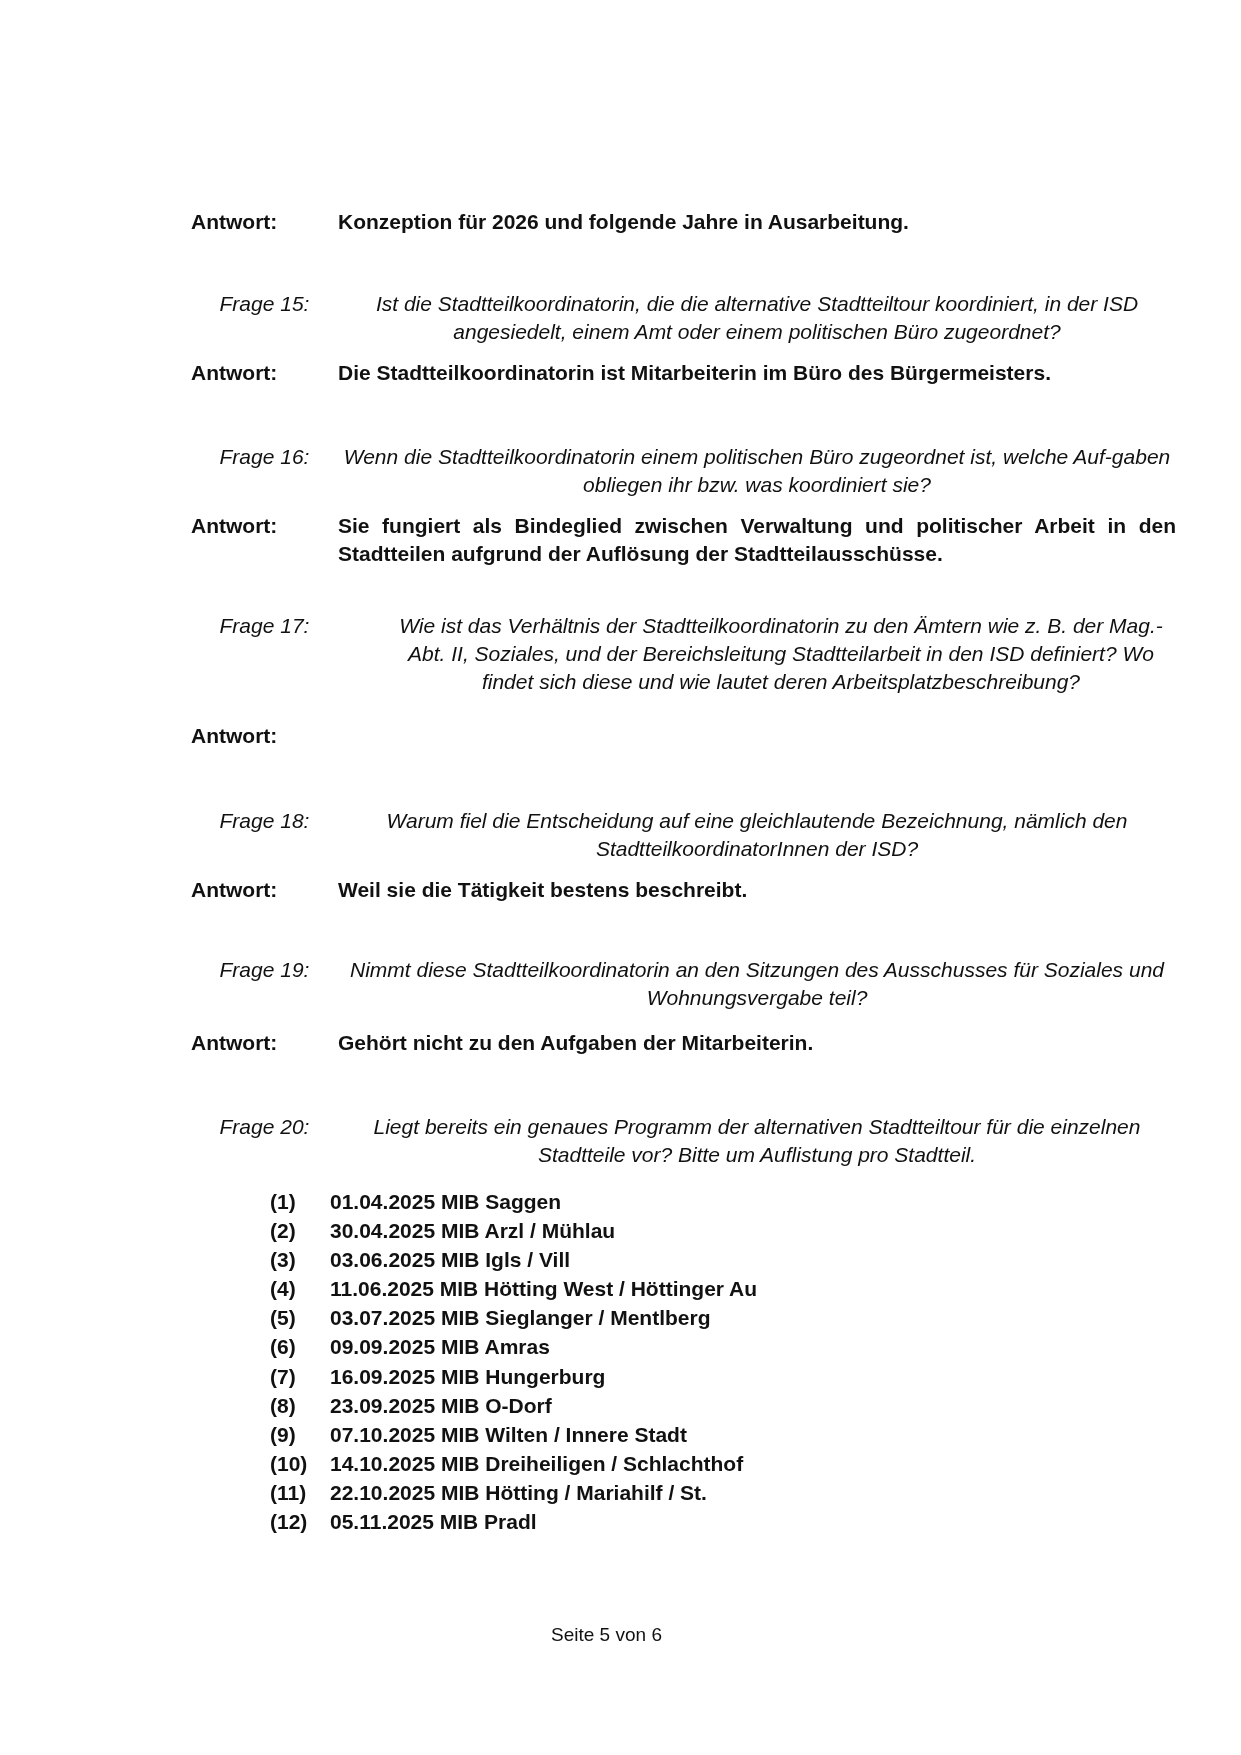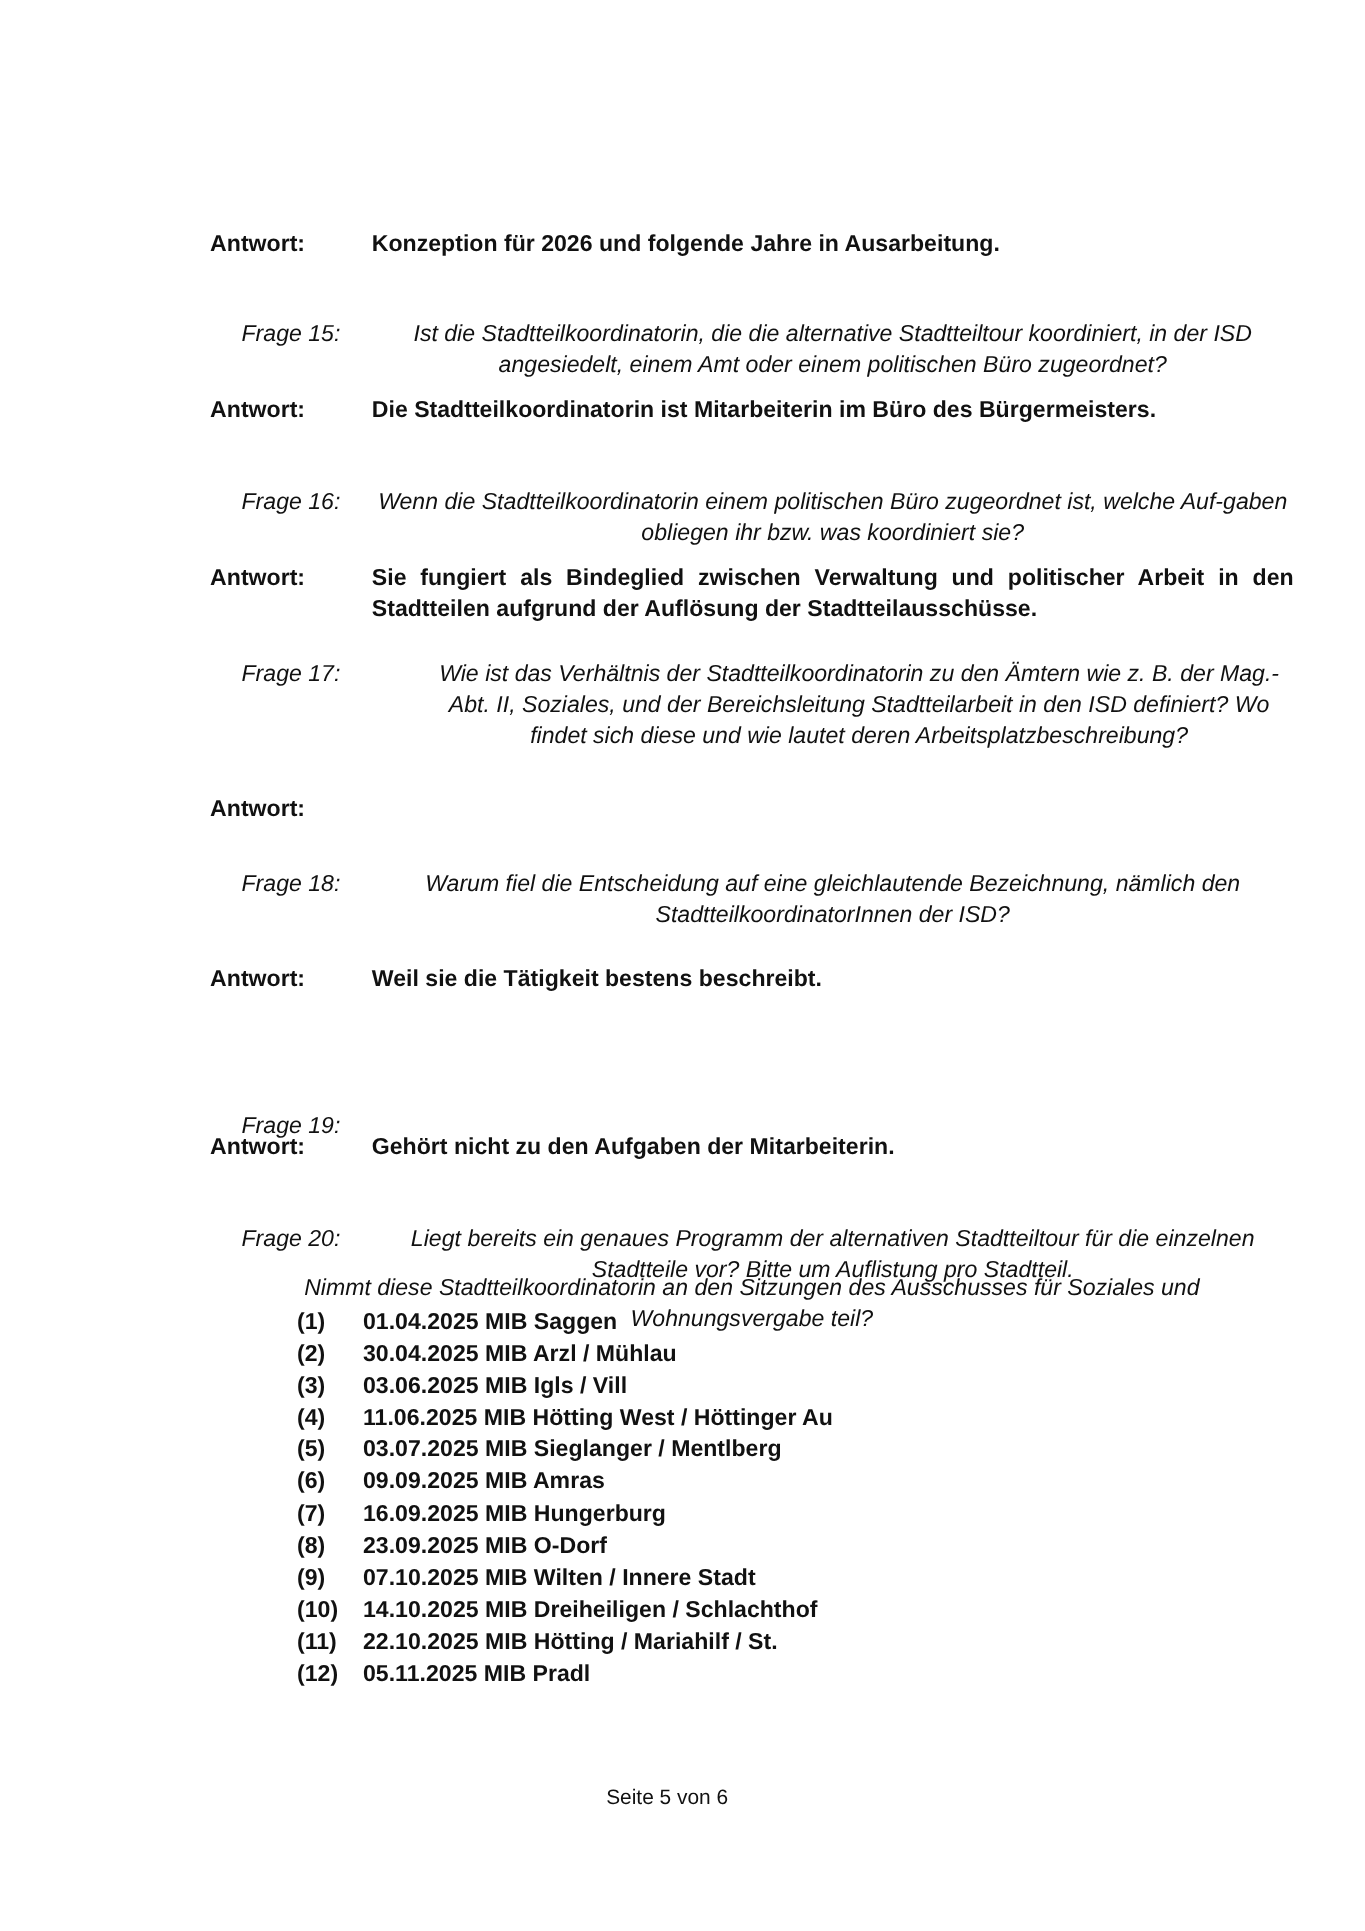--- a/index.html
+++ b/index.html
@@ -46,7 +46,7 @@
     <span class="text">Sie fungiert als Bindeglied zwischen Verwaltung und politischer Arbeit in den Stadtteilen aufgrund der Auflösung der Stadtteilausschüsse.</span>
   </div>
 
-  <div class="row q" style="top:599px;gap:48px;">
+  <div class="row q" style="top:612px;gap:48px;">
     <span class="label">Frage 17:</span>
     <span class="text">Wie ist das Verhältnis der Stadtteilkoordinatorin zu den Ämtern wie z. B. der Mag.-Abt. II, Soziales, und der Bereichsleitung Stadtteilarbeit in den ISD definiert? Wo findet sich diese und wie lautet deren Arbeitsplatzbeschreibung?</span>
   </div>

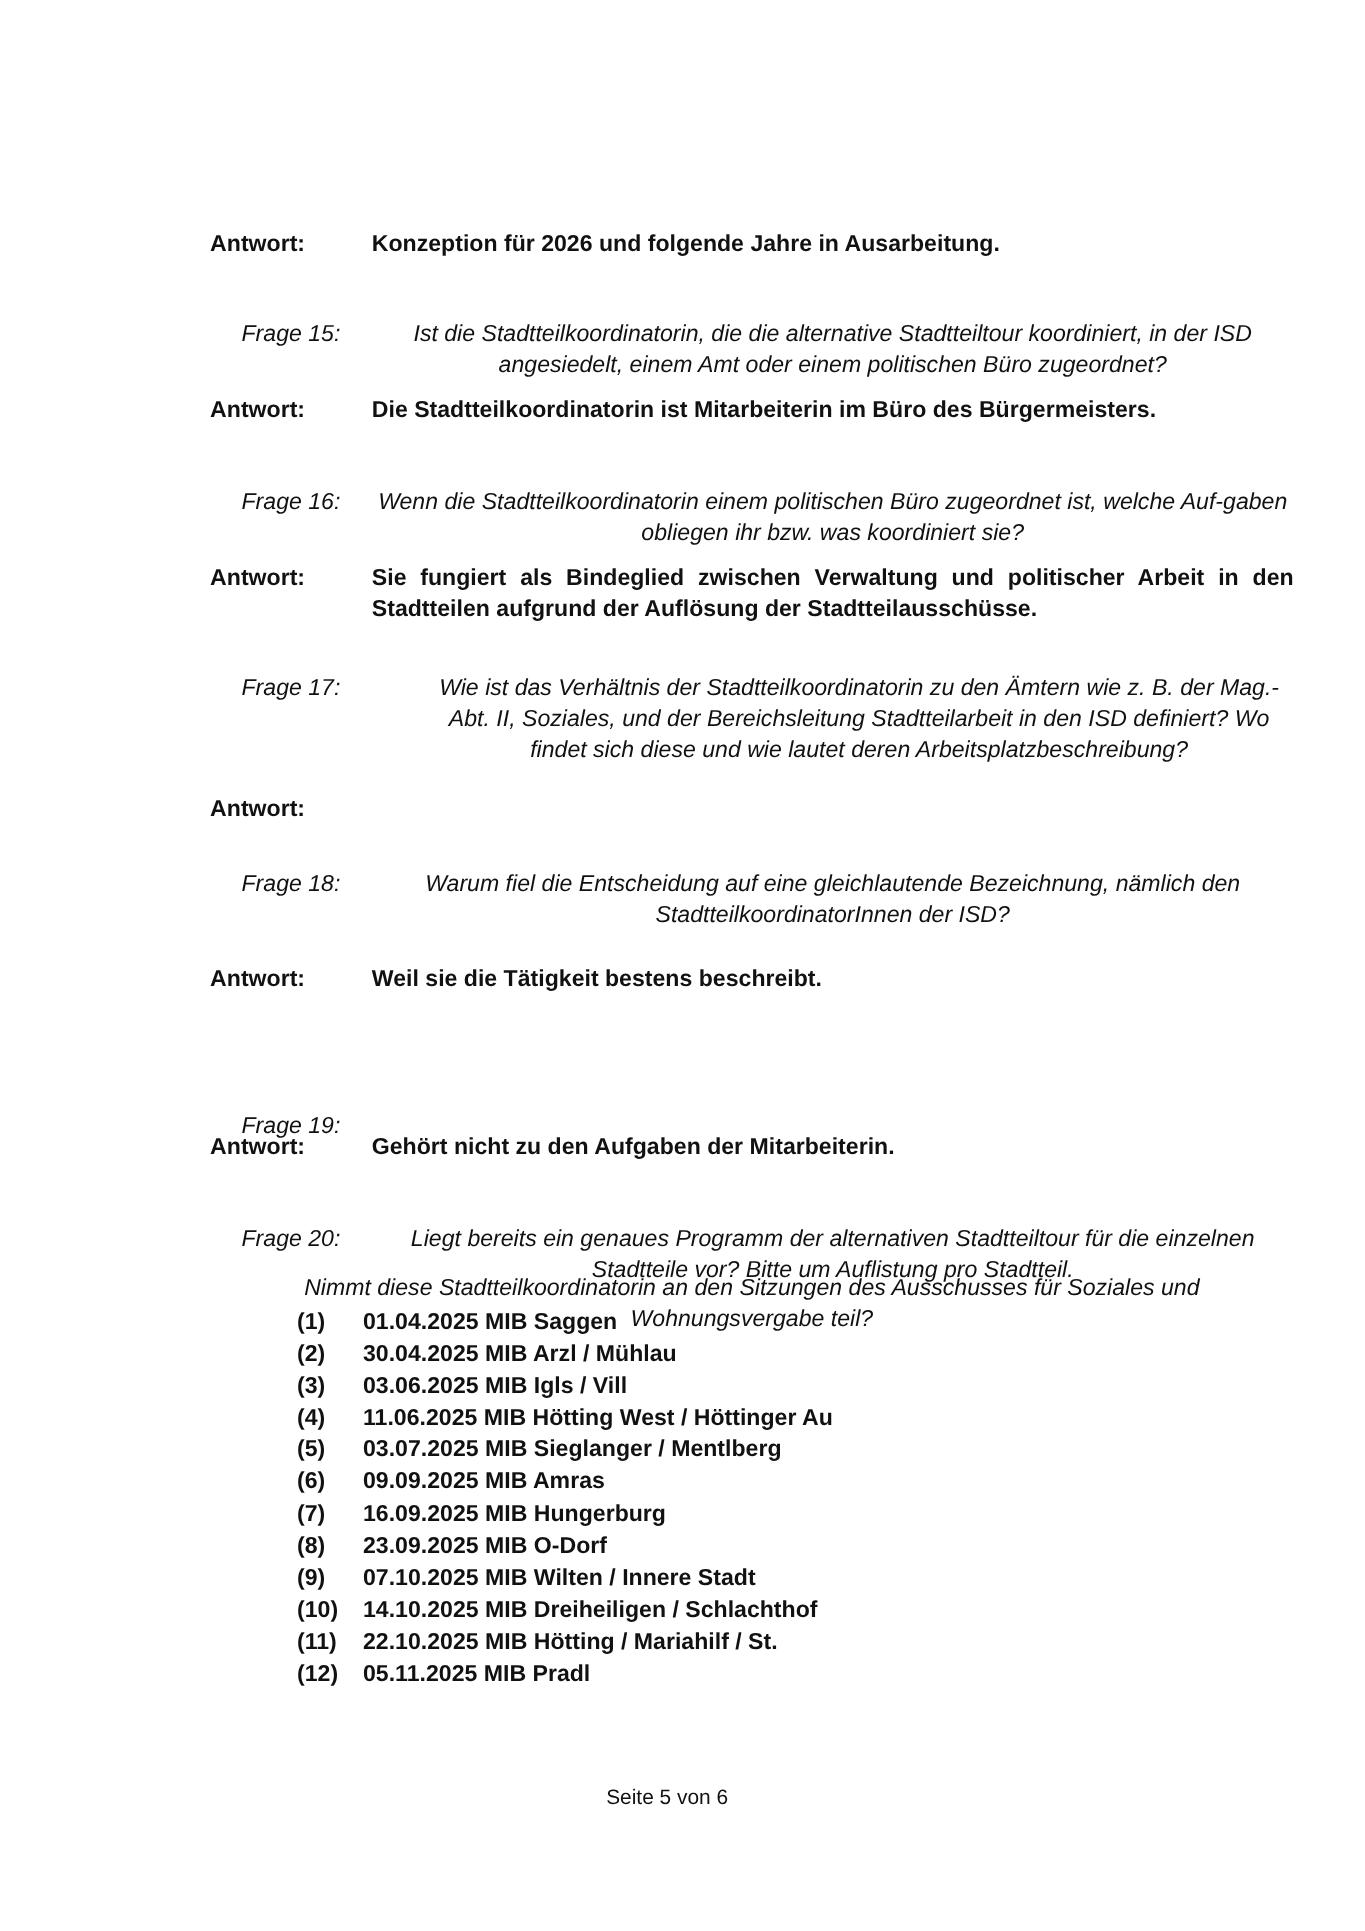--- a/index.html
+++ b/index.html
@@ -54,7 +54,7 @@
     <span class="label">Antwort:</span>
   </div>
 
-  <div class="row q" style="top:790px;">
+  <div class="row q" style="top:807px;">
     <span class="label">Frage 18:</span>
     <span class="text">Warum fiel die Entscheidung auf eine gleichlautende Bezeichnung, nämlich den StadtteilkoordinatorInnen der ISD?</span>
   </div>

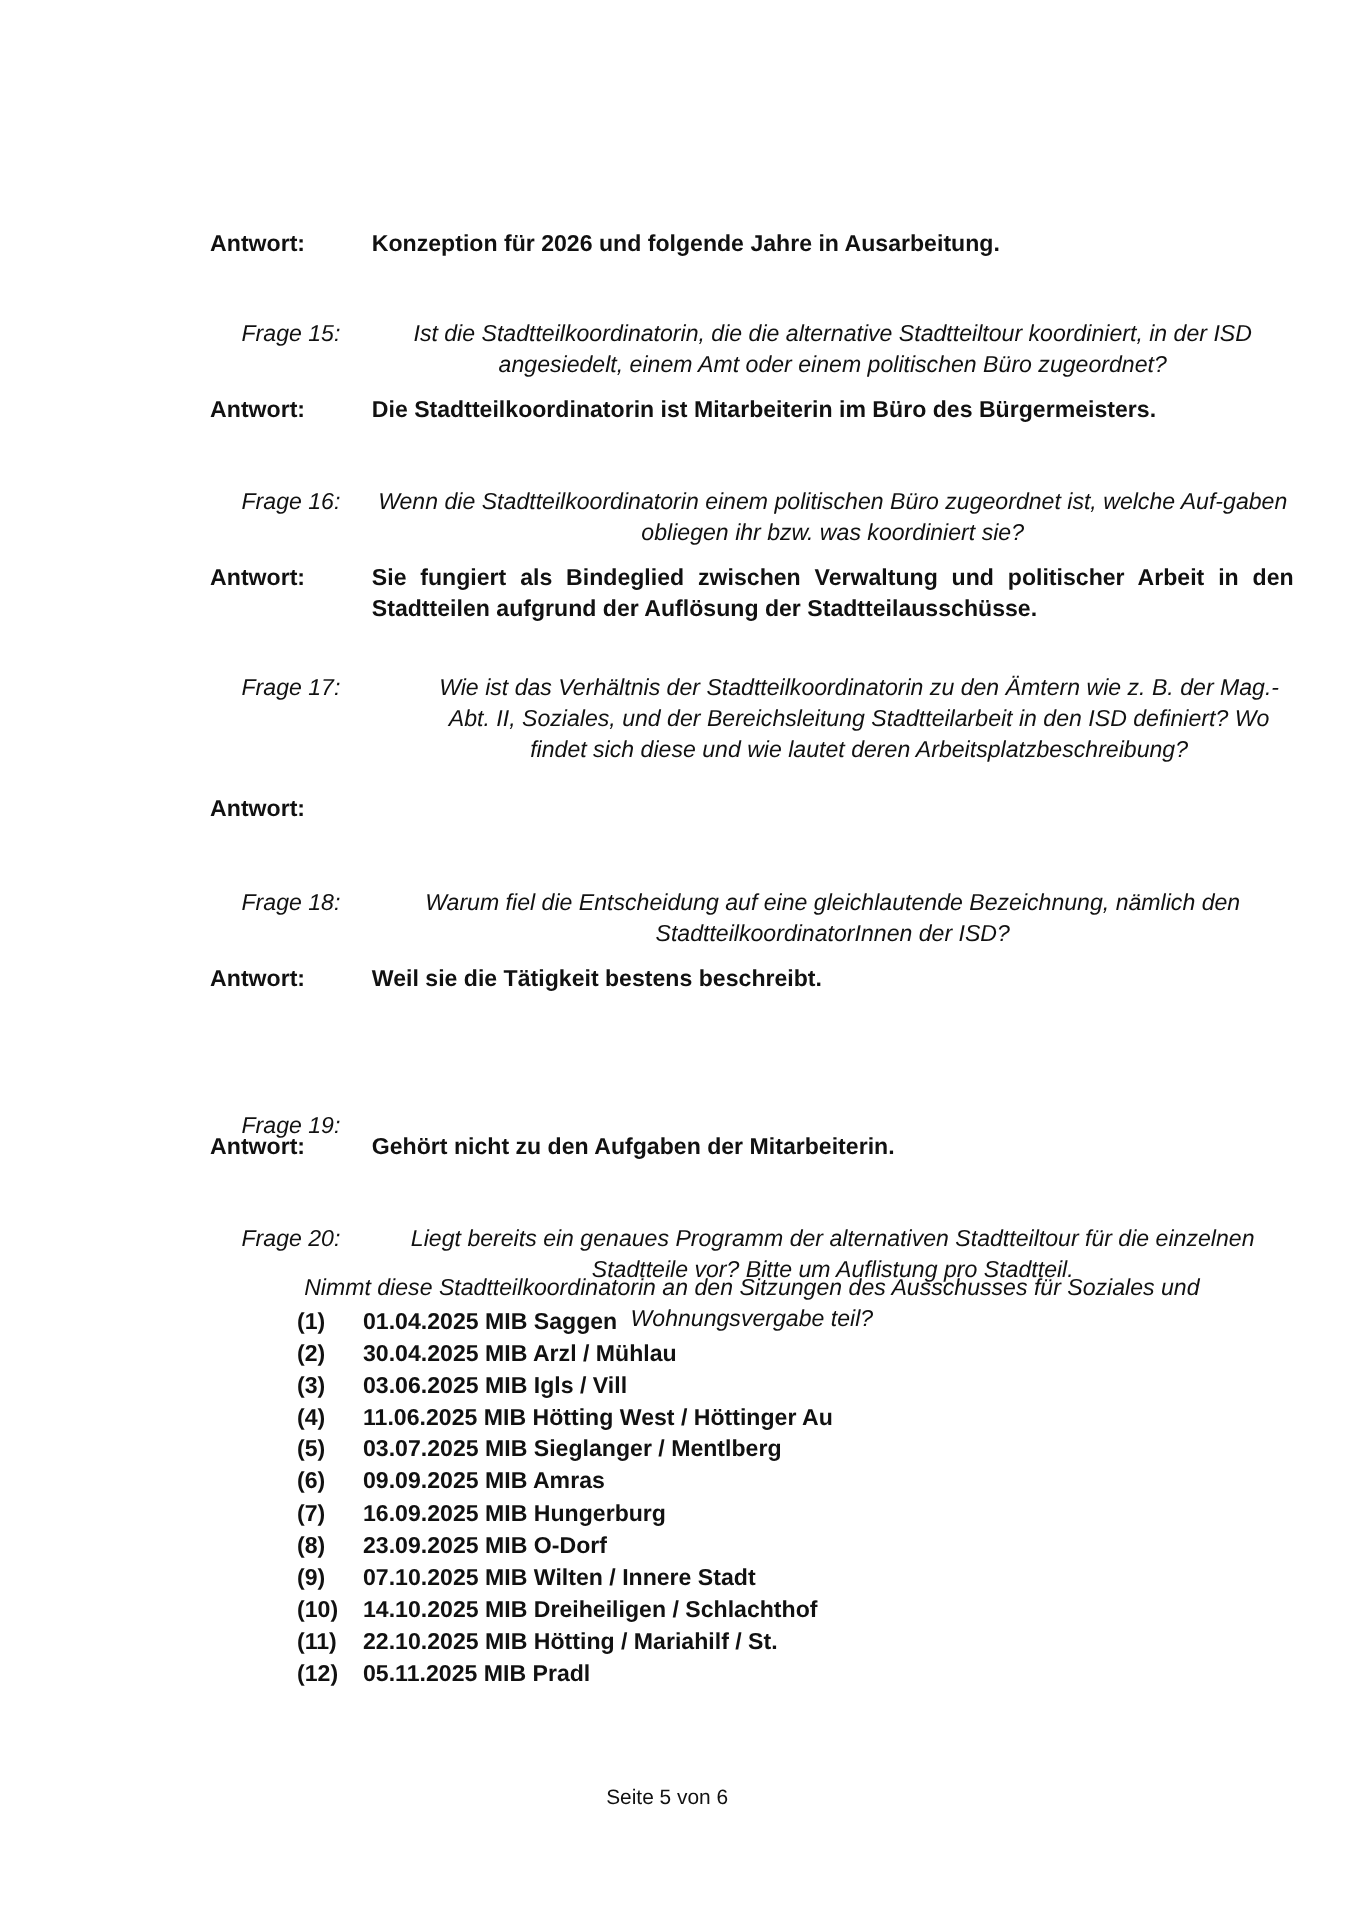--- a/index.html
+++ b/index.html
@@ -63,7 +63,7 @@
     <span class="text">Weil sie die Tätigkeit bestens beschreibt.</span>
   </div>
 
-  <div class="row q" style="top:1010px;flex-direction:column;">
+  <div class="row q" style="top:956px;">
     <span class="label">Frage 19:</span>
     <span class="text">Nimmt diese Stadtteilkoordinatorin an den Sitzungen des Ausschusses für Soziales und Wohnungsvergabe teil?</span>
   </div>

